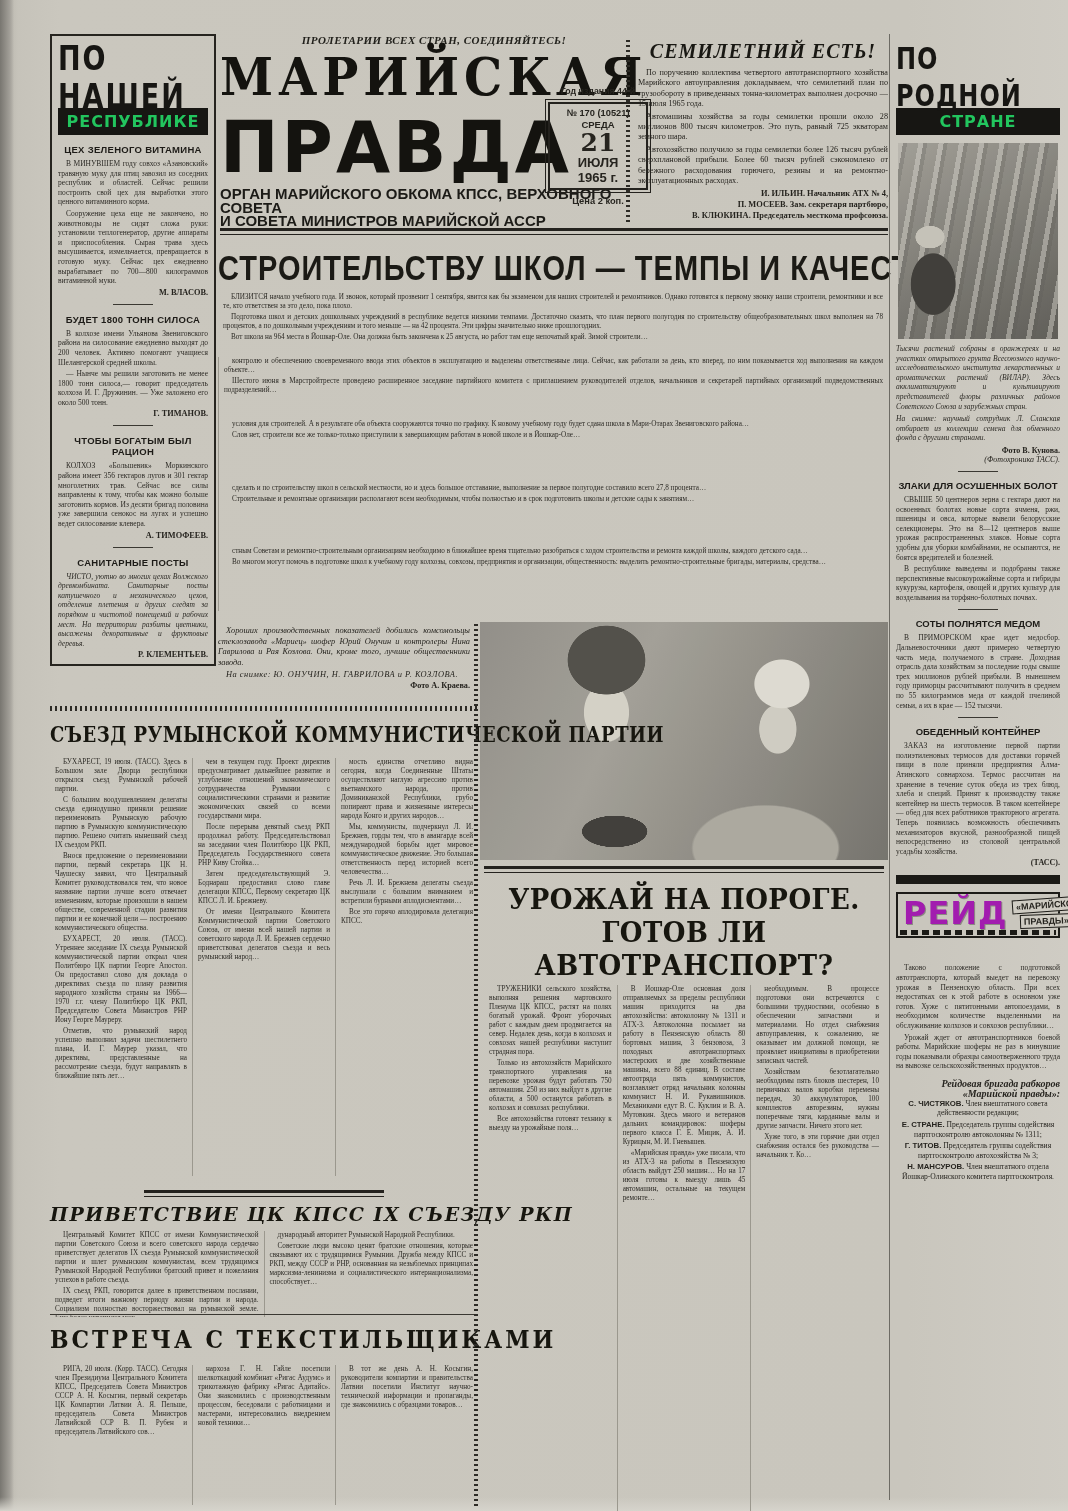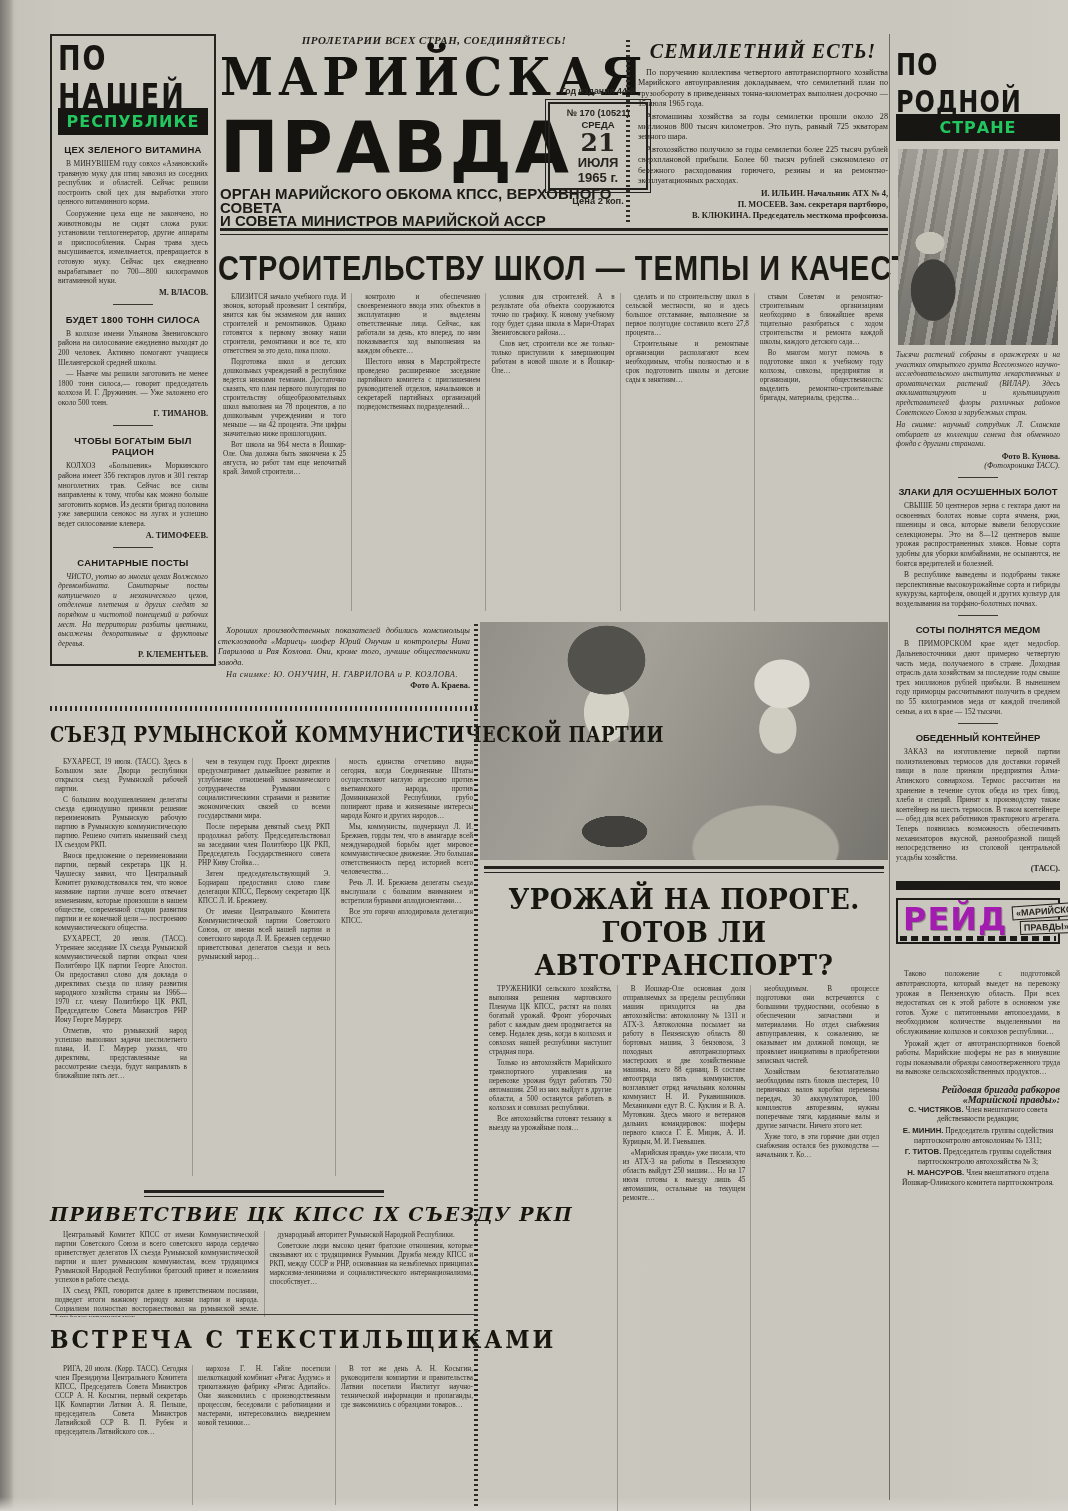--- a/index.html
+++ b/index.html
@@ -309,7 +309,7 @@
   <div class="abs v-stripes" style="left:474px;top:622px;height:884px;"></div>
   <div class="abs v-line" style="left:889px;top:34px;height:1466px;"></div>
 
-  <div class="abs" style="left:896px;top:46px;width:164px;">
+  <div class="abs" style="left:896px;top:40px;width:164px;">
     <div class="rail-head1" style="font-size:24px;letter-spacing:1px;">ПО РОДНОЙ</div>
     <div class="rail-head2">СТРАНЕ</div>
 

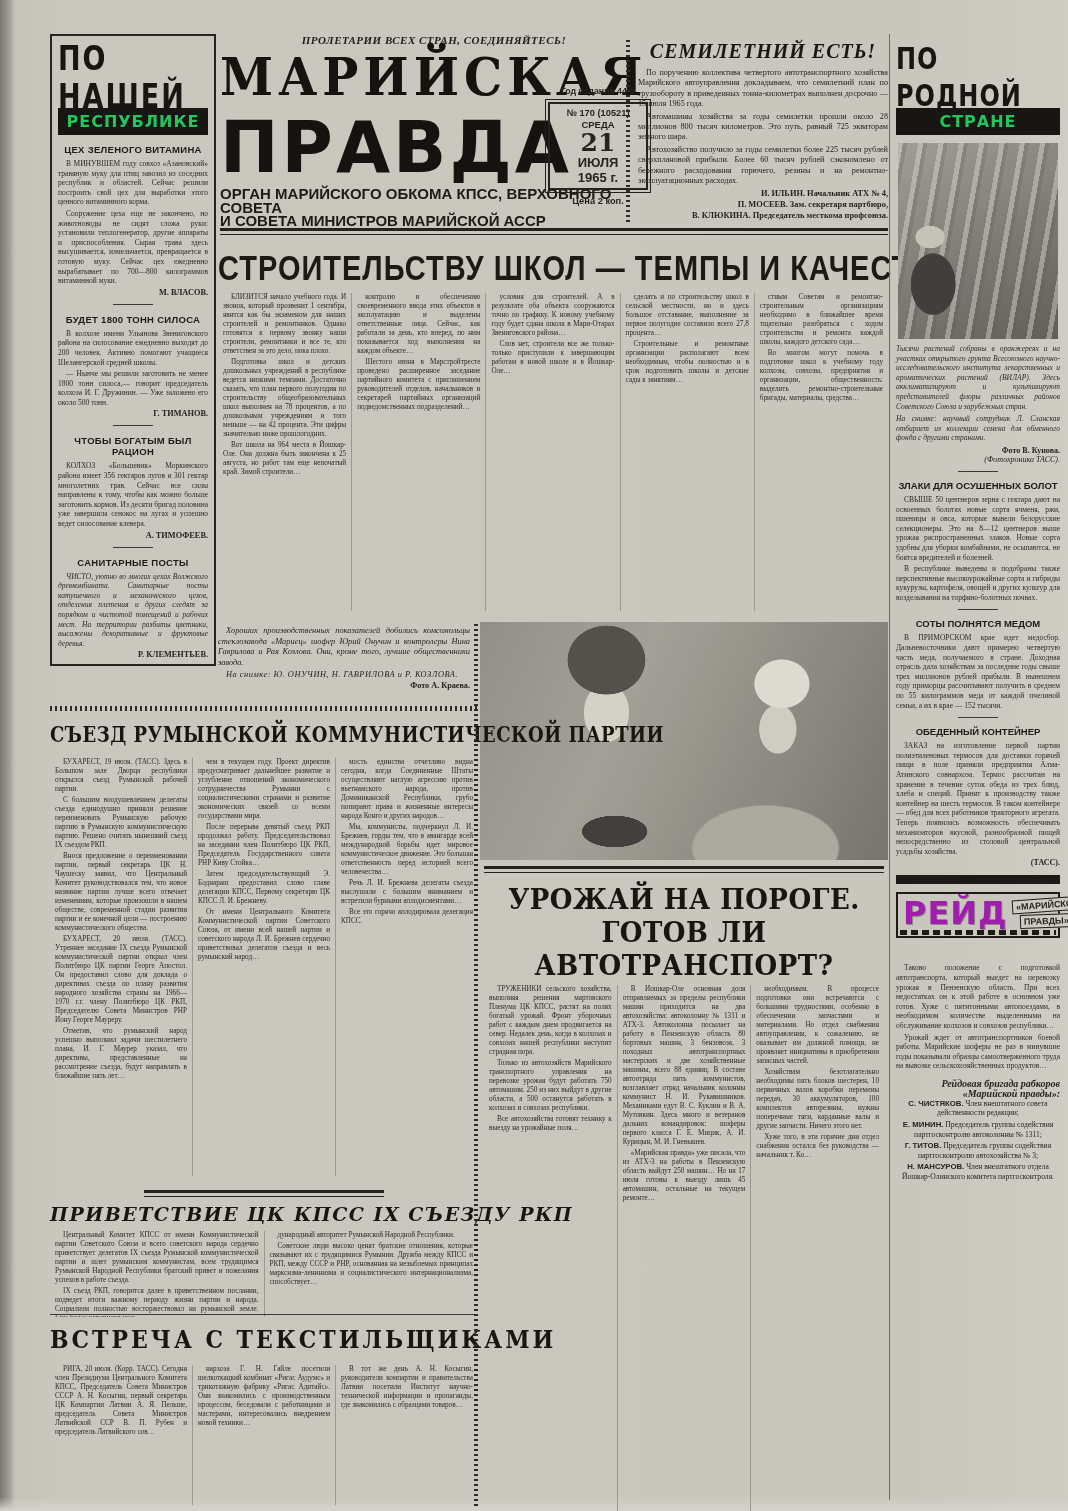--- a/index.html
+++ b/index.html
@@ -180,7 +180,7 @@
     <div class="sem-body jp">
         <p>По поручению коллектива четвертого автотранспортного хозяйства Марийского автоуправления докладываем, что семилетний план по грузообороту в приведенных тонна-километрах выполнен досрочно — 15 июля 1965 года.</p>
         <p>Автомашины хозяйства за годы семилетки прошли около 28 миллионов 800 тысяч километров. Это путь, равный 725 экваторам земного шара.</p>
-        <p>Автохозяйство получило за годы семилетки более 225 тысяч рублей сверхплановой прибыли. Более 60 тысяч рублей сэкономлено от бережного расходования горючего, резины и на ремонтно-эксплуатационных расходах.</p>
+        <p>Автохозяйство получило за годы семилетки более 126 тысяч рублей сверхплановой прибыли. Более 60 тысяч рублей сэкономлено от бережного расходования горючего, резины и на ремонтно-эксплуатационных расходах.</p>
       </div>
     <div class="sem-sign">
       <div>И. ИЛЬИН. Начальник АТХ № 4,</div>

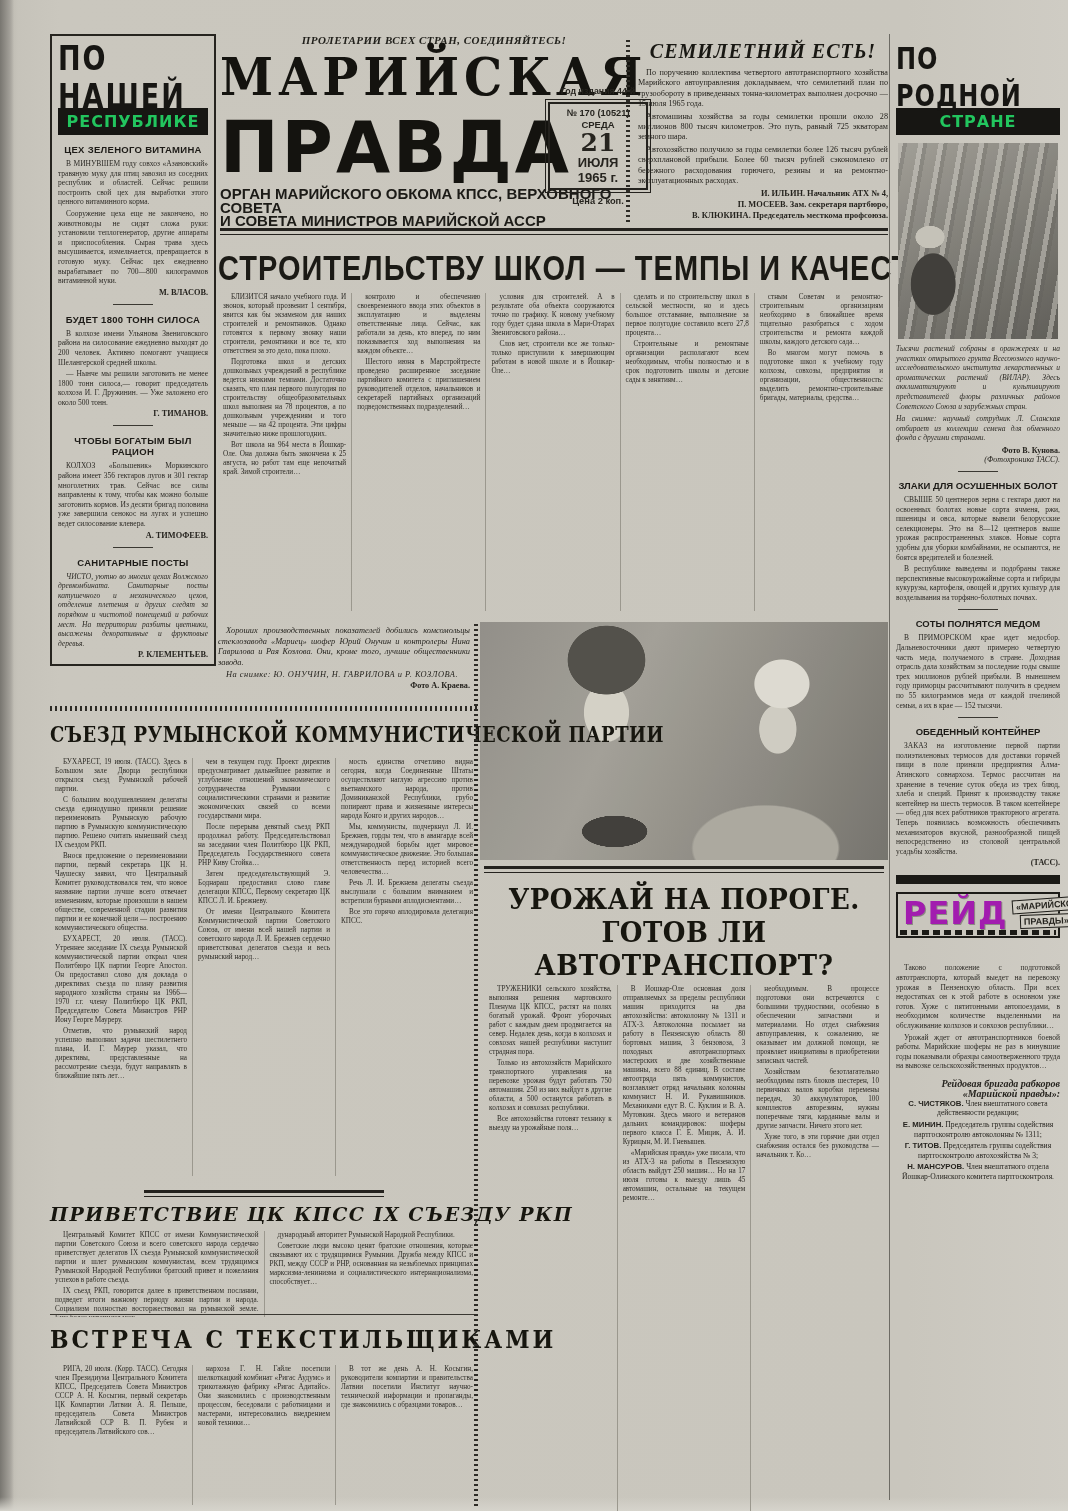--- a/index.html
+++ b/index.html
@@ -193,7 +193,7 @@
 
   <div class="abs" style="left:218px;top:248px;width:670px;">
     <div class="school-head">СТРОИТЕЛЬСТВУ  ШКОЛ — ТЕМПЫ  И  КАЧЕСТВО</div>
-    <div class="cols col-body" style="height:318px;">
+    <div class="cols col-body" style="height:318px;flex-direction:column;">
       <div class="c jp">
           <p>БЛИЗИТСЯ начало учебного года. И звонок, который прозвенит 1 сентября, явится как бы экзаменом для наших строителей и ремонтников. Однако готовятся к первому звонку наши строители, ремонтники и все те, кто ответствен за это дело, пока плохо.</p>
           <p>Подготовка школ и детских дошкольных учреждений в республике ведется низкими темпами. Достаточно сказать, что план первого полугодия по строительству общеобразовательных школ выполнен на 78 процентов, а по дошкольным учреждениям и того меньше — на 42 процента. Эти цифры значительно ниже прошлогодних.</p>

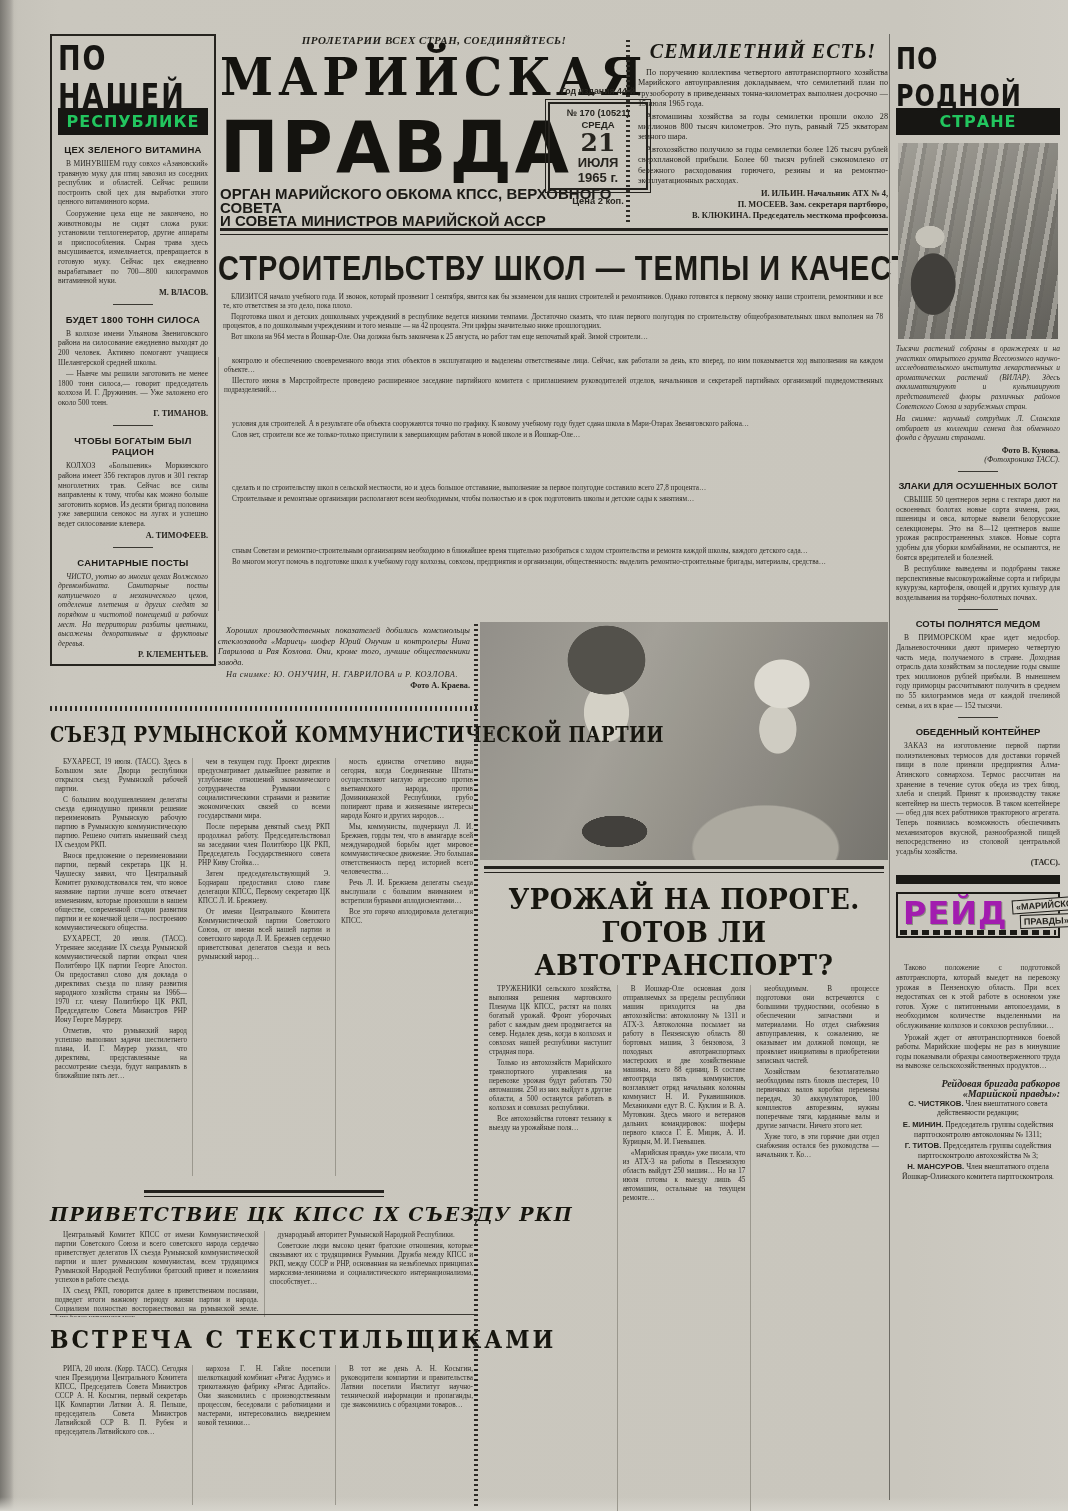--- a/index.html
+++ b/index.html
@@ -359,7 +359,7 @@
     <div class="byl-lead" style="margin-top:8px;">Рейдовая бригада рабкоров «Марийской правды»:</div>
     <div class="byl">
       <p><span class="nm">С. ЧИСТЯКОВ.</span><span> Член внештатного совета действенности редакции;</span></p>
-      <p><span class="nm">Е. МИНИН.</span><span> Председатель группы содействия партгосконтролю автоколонны № 1311;</span></p>
+      <p><span class="nm">Е. СТРАНЕ.</span><span> Председатель группы содействия партгосконтролю автоколонны № 1311;</span></p>
       <p><span class="nm">Г. ТИТОВ.</span><span> Председатель группы содействия партгосконтролю автохозяйства № 3;</span></p>
       <p><span class="nm">Н. МАНСУРОВ.</span><span> Член внештатного отдела Йошкар-Олинского комитета партгосконтроля.</span></p>
     </div>

